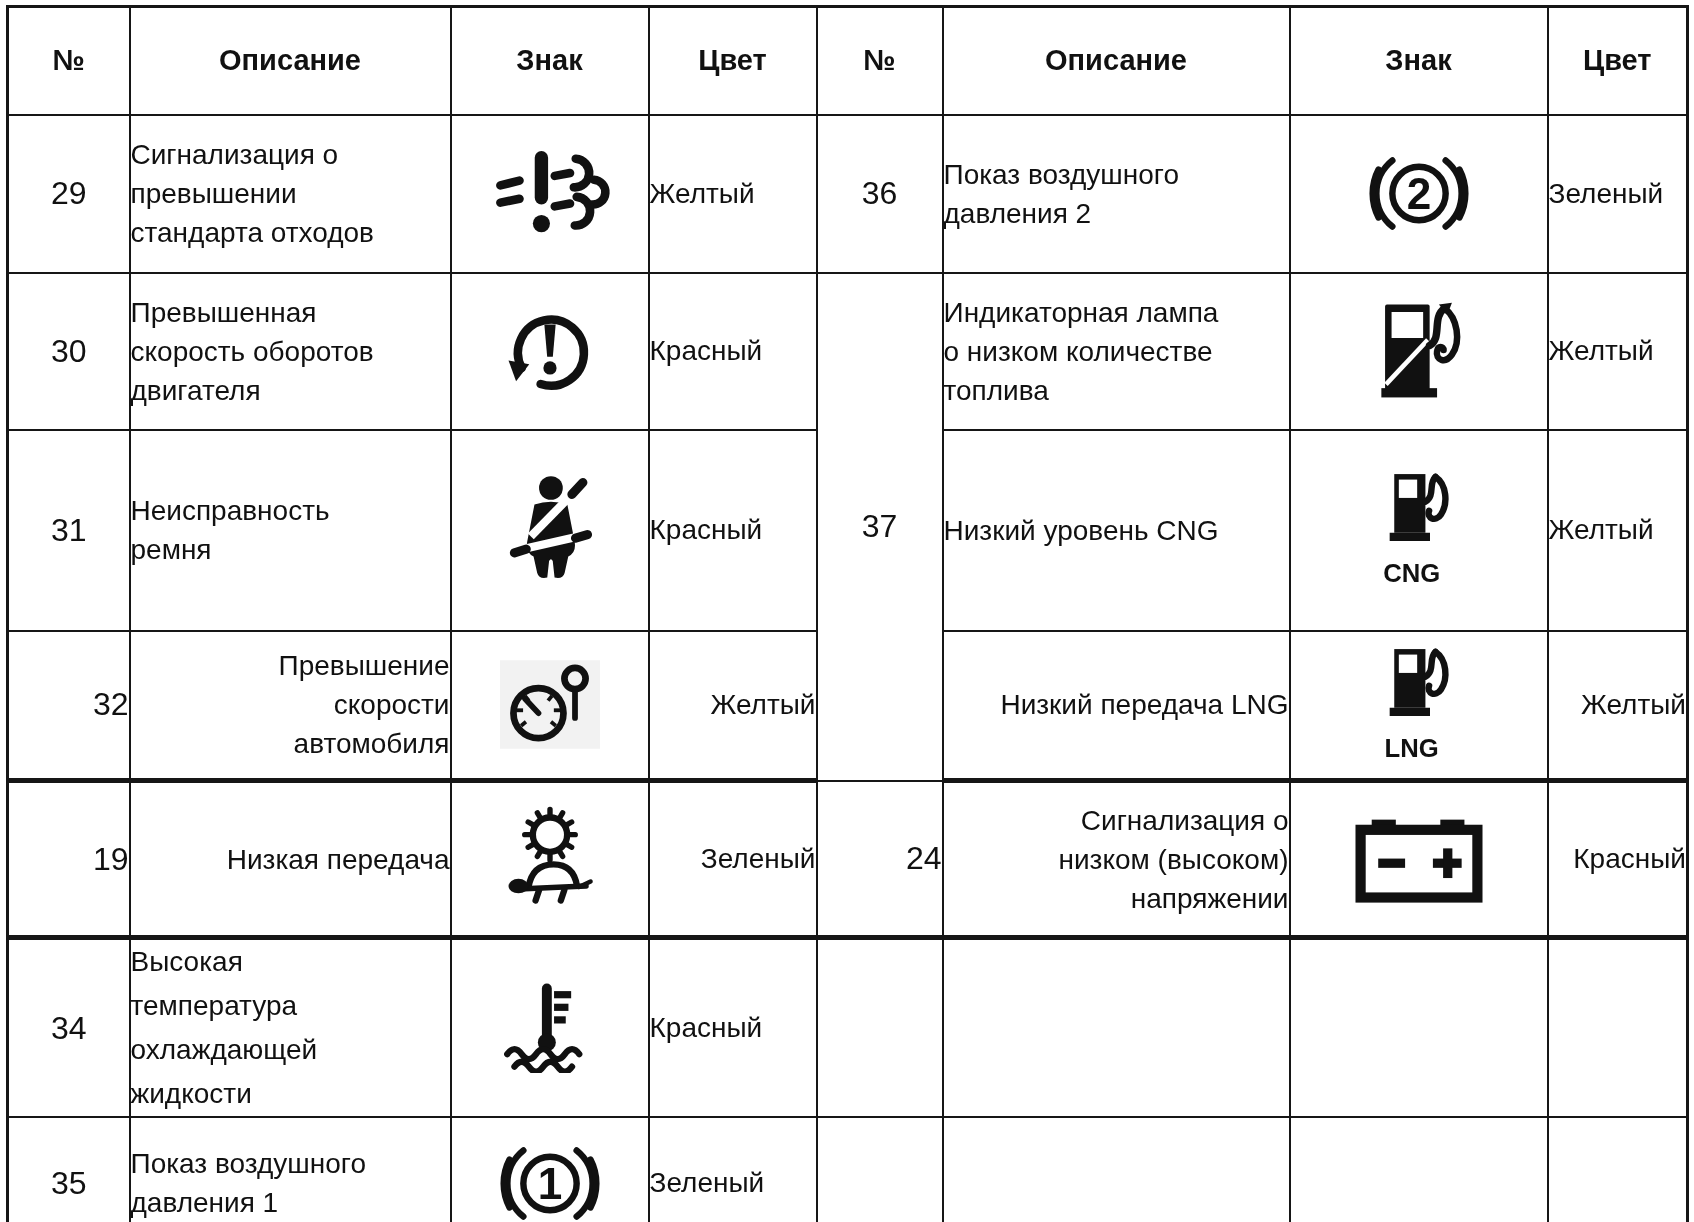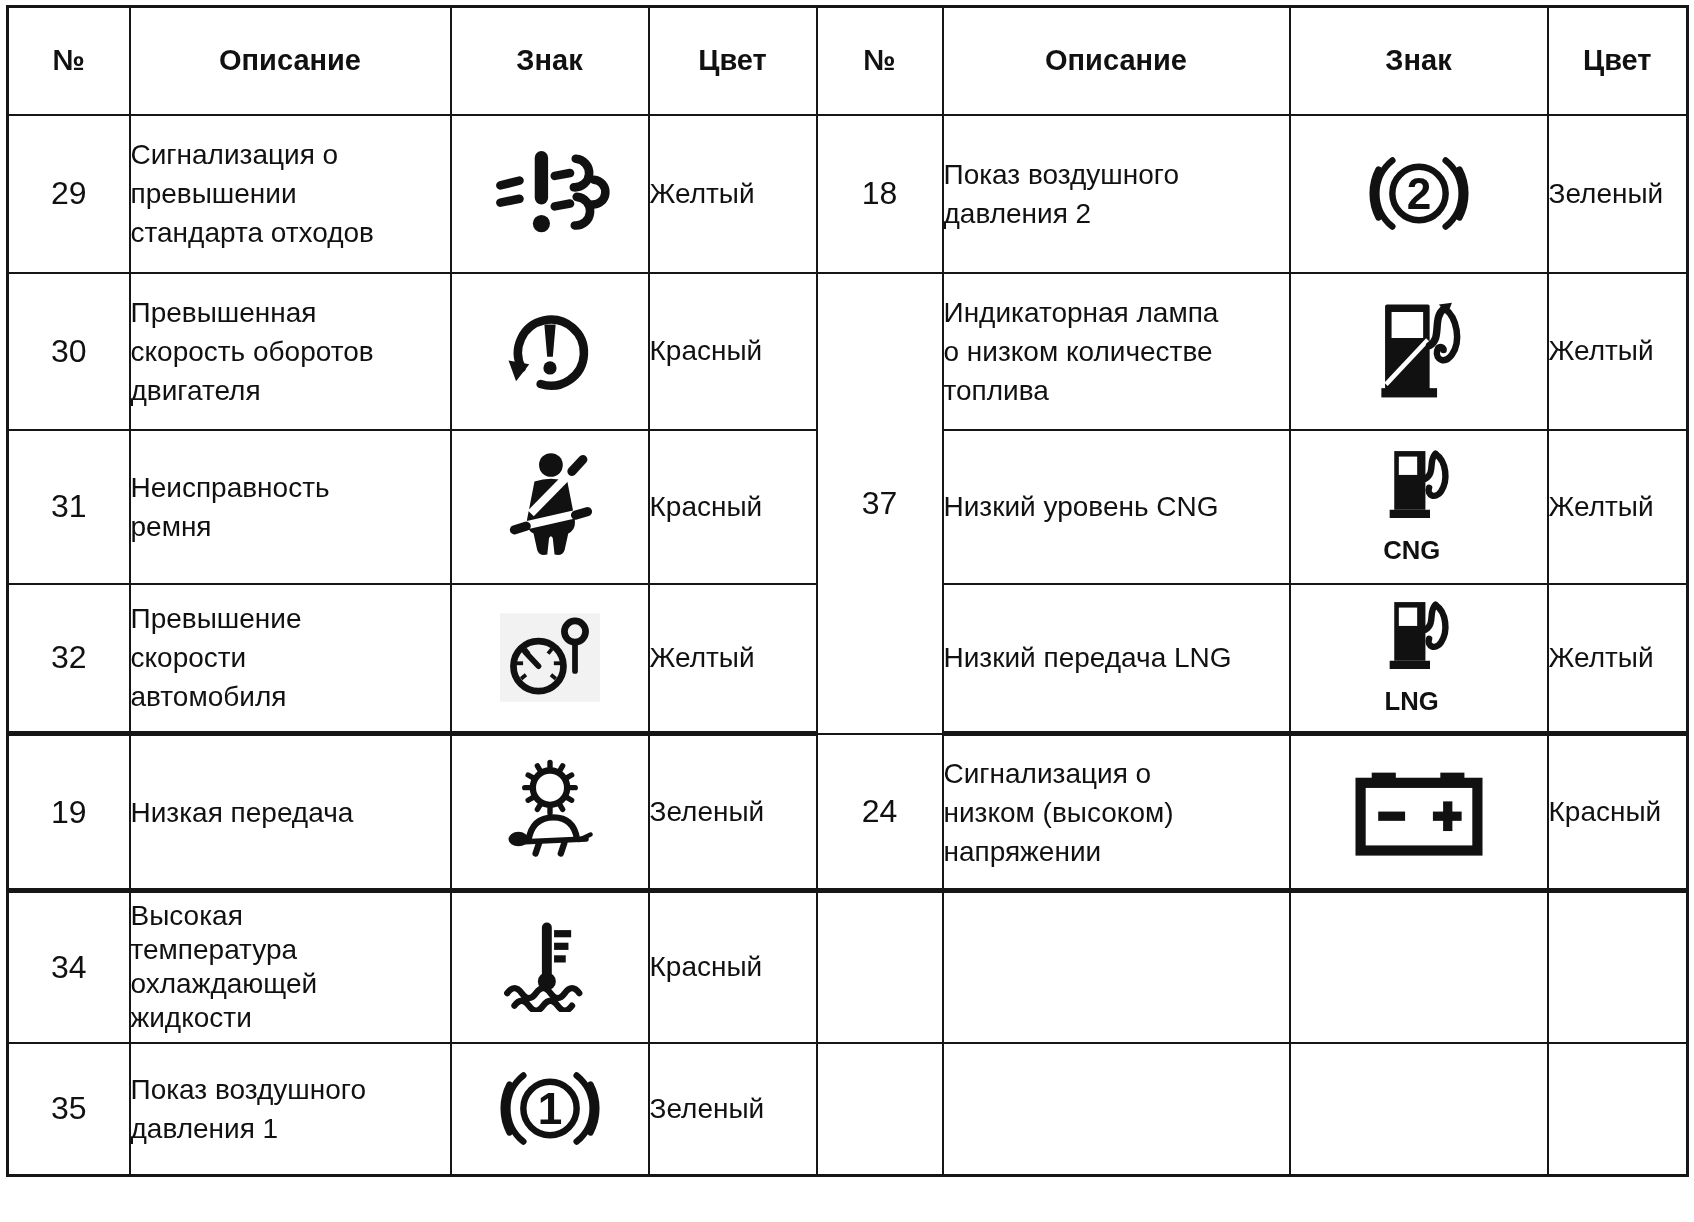--- a/index.html
+++ b/index.html
@@ -91,7 +91,7 @@
       </svg>
     </td>
     <td class="color">Желтый</td>
-    <td class="num">18</td>
+    <td class="num">36</td>
     <td class="desc">Показ воздушного
 давления 2</td>
     <td class="sign">

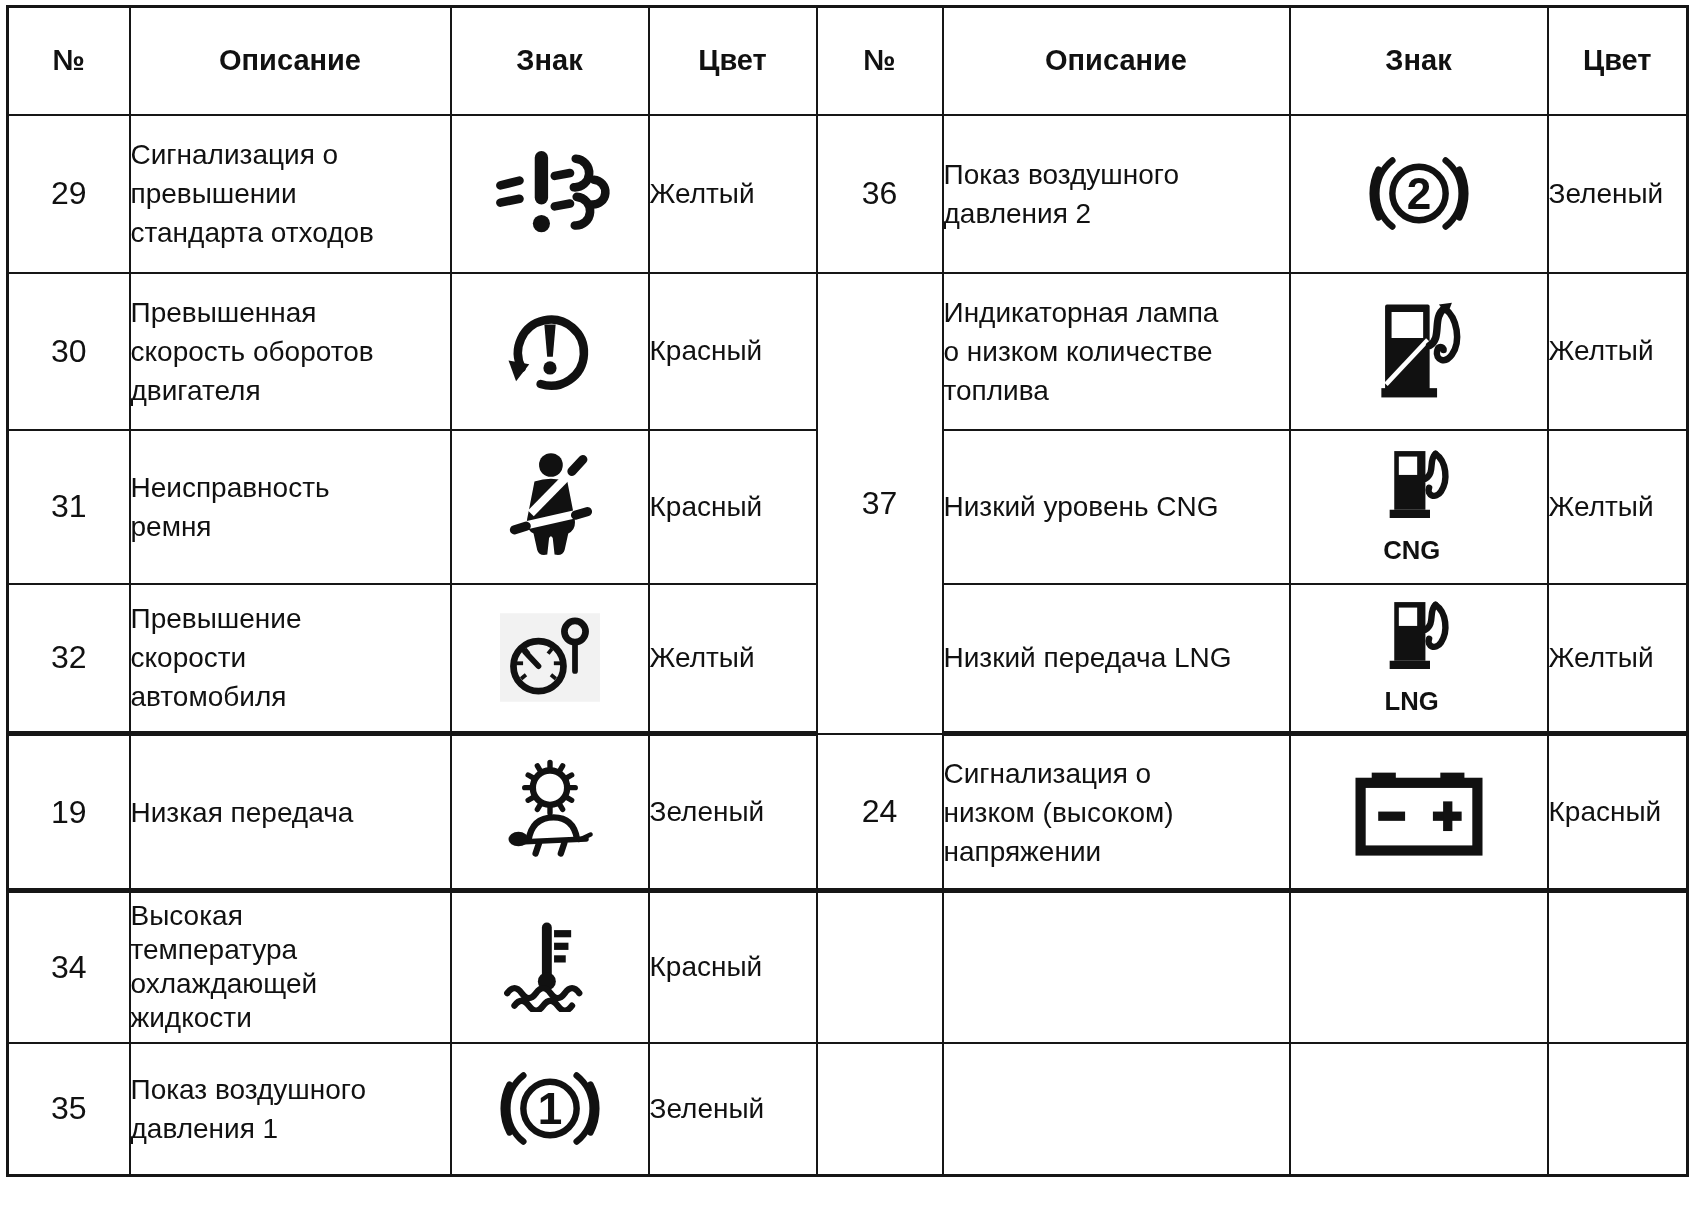--- a/index.html
+++ b/index.html
@@ -141,7 +141,7 @@
     <td class="color v-top">Желтый</td>
   </tr>
 
-  <tr style="height:154px">
+  <tr style="height:201px">
     <td class="num">31</td>
     <td class="desc">Неисправность
 ремня</td>

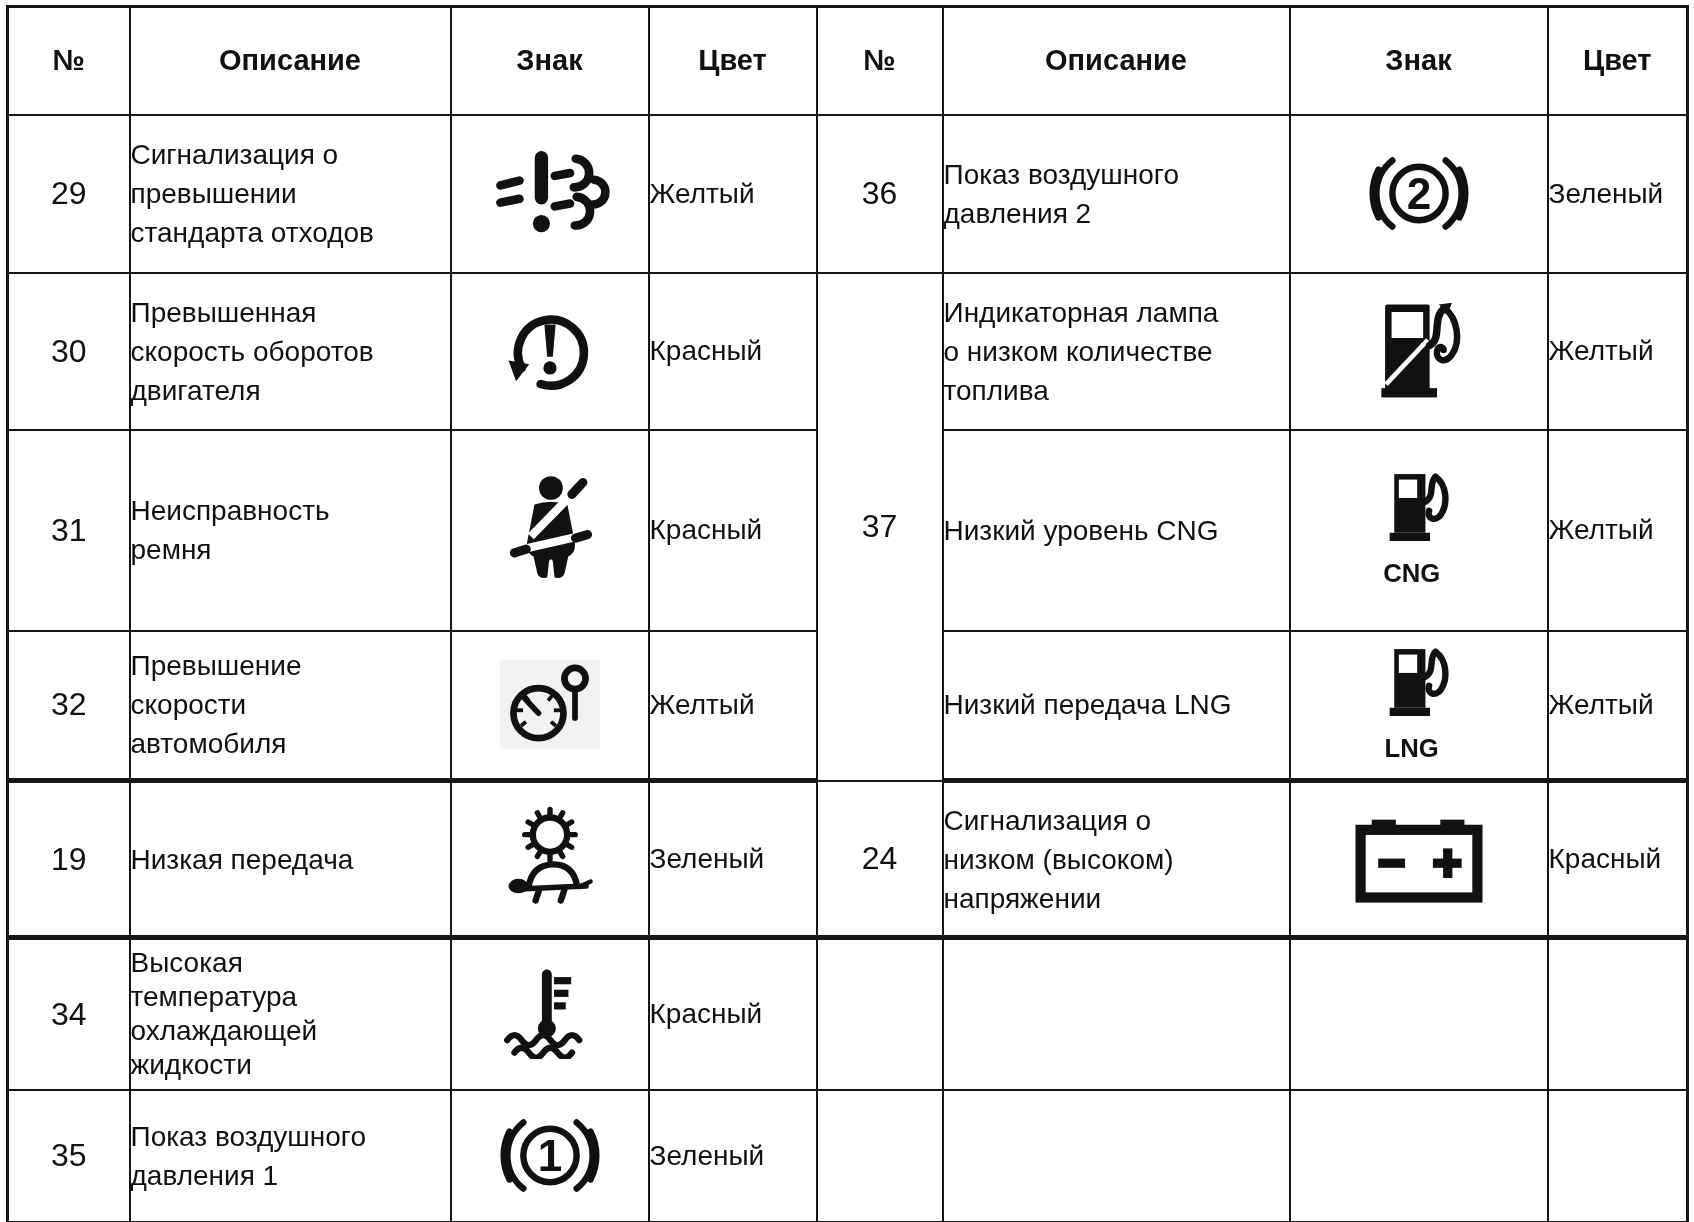--- a/index.html
+++ b/index.html
@@ -39,7 +39,7 @@
     margin-left:24px;
   }
   td.v-top{vertical-align:top;padding-top:24px;}
-  tr.thick td{border-bottom-width:5px;}
+  tr.thick td{border-bottom-width:5px;text-align:right;}
   svg{display:block;margin:0 auto;}
   svg text{font-family:"Liberation Sans",sans-serif;}
 </style>

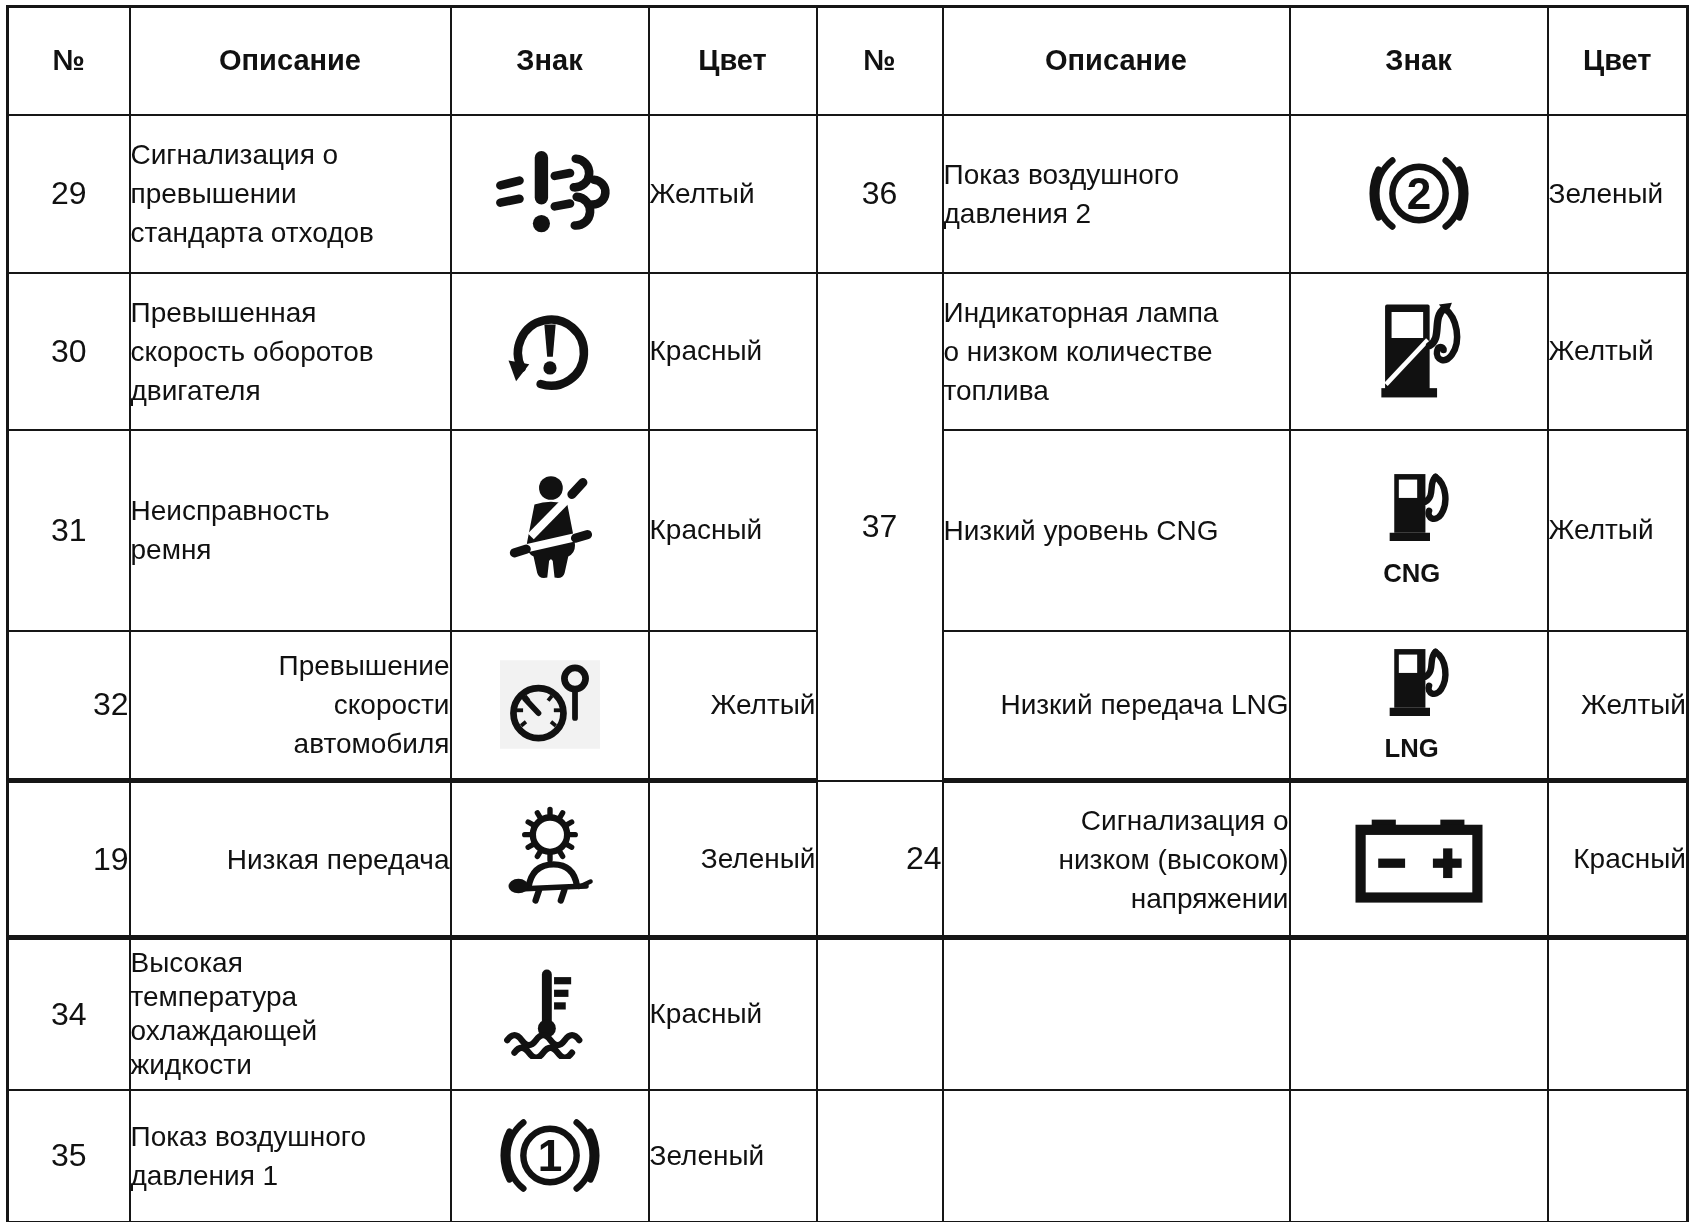--- a/index.html
+++ b/index.html
@@ -256,7 +256,7 @@
 
   <tr style="height:152px">
     <td class="num">34</td>
-    <td class="desc" style="line-height:34px">Высокая
+    <td class="desc" style="line-height:44px">Высокая
 температура
 охлаждающей
 жидкости</td>

